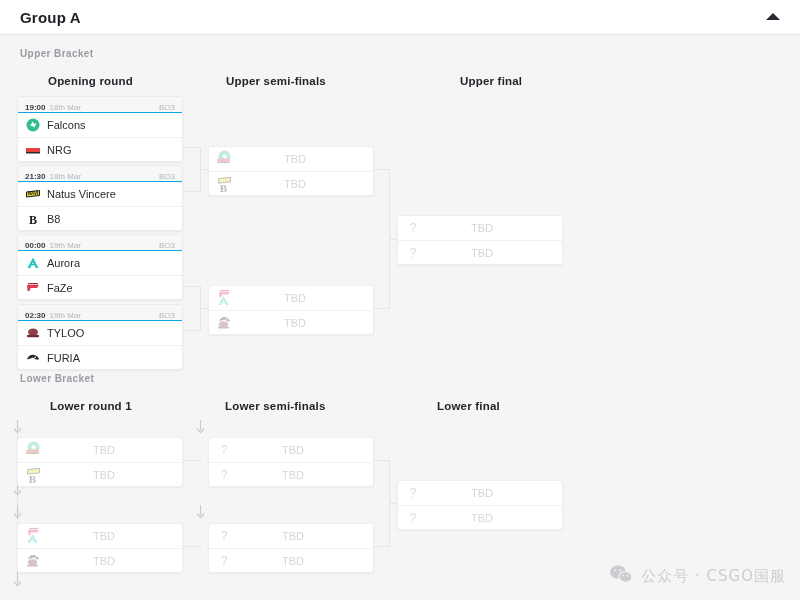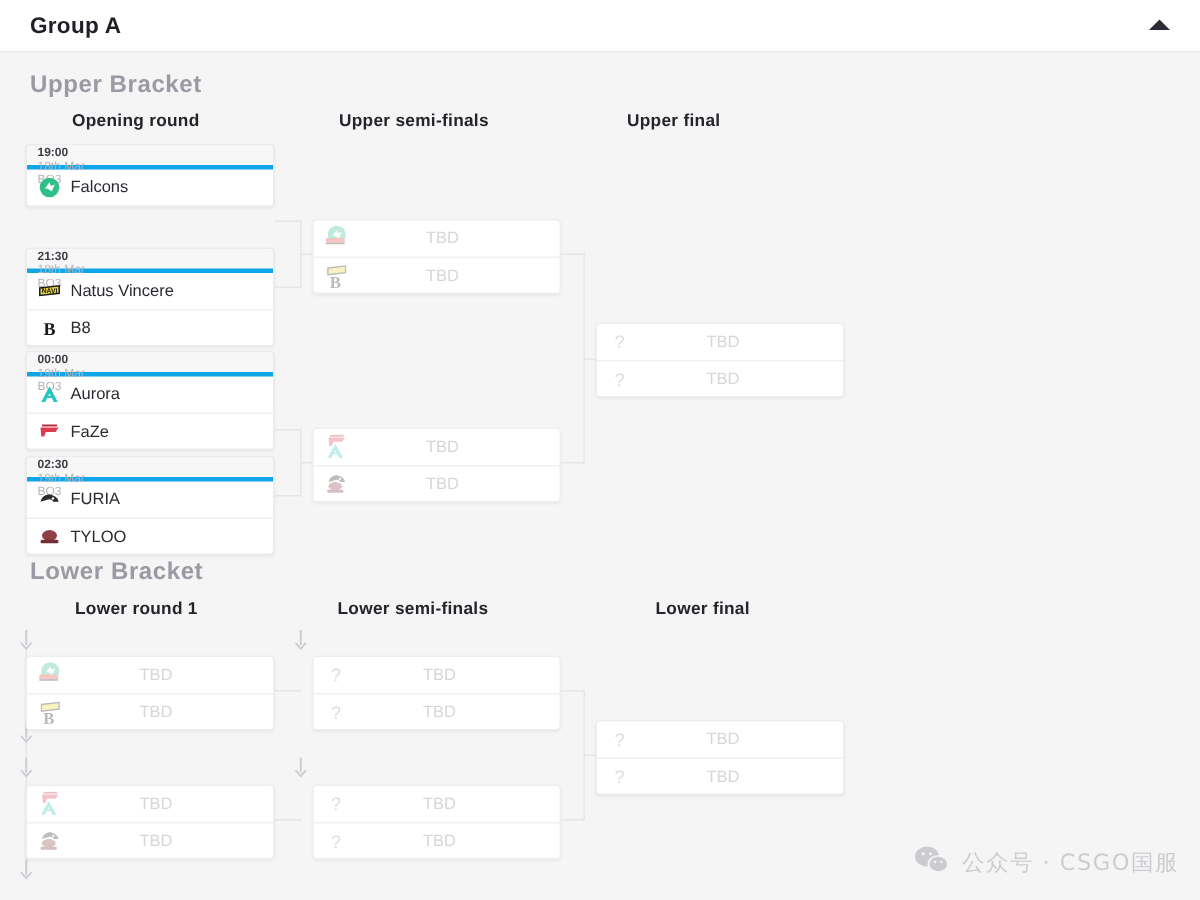--- a/index.html
+++ b/index.html
@@ -31,7 +31,7 @@
 
   
   .bracket-label {
-    position: absolute; font-size: 16px; font-weight: bold;
+    position: absolute; font-size: 10px; font-weight: bold;
     color: #9a9aa2; letter-spacing: .4px;
   }
   .round-label {

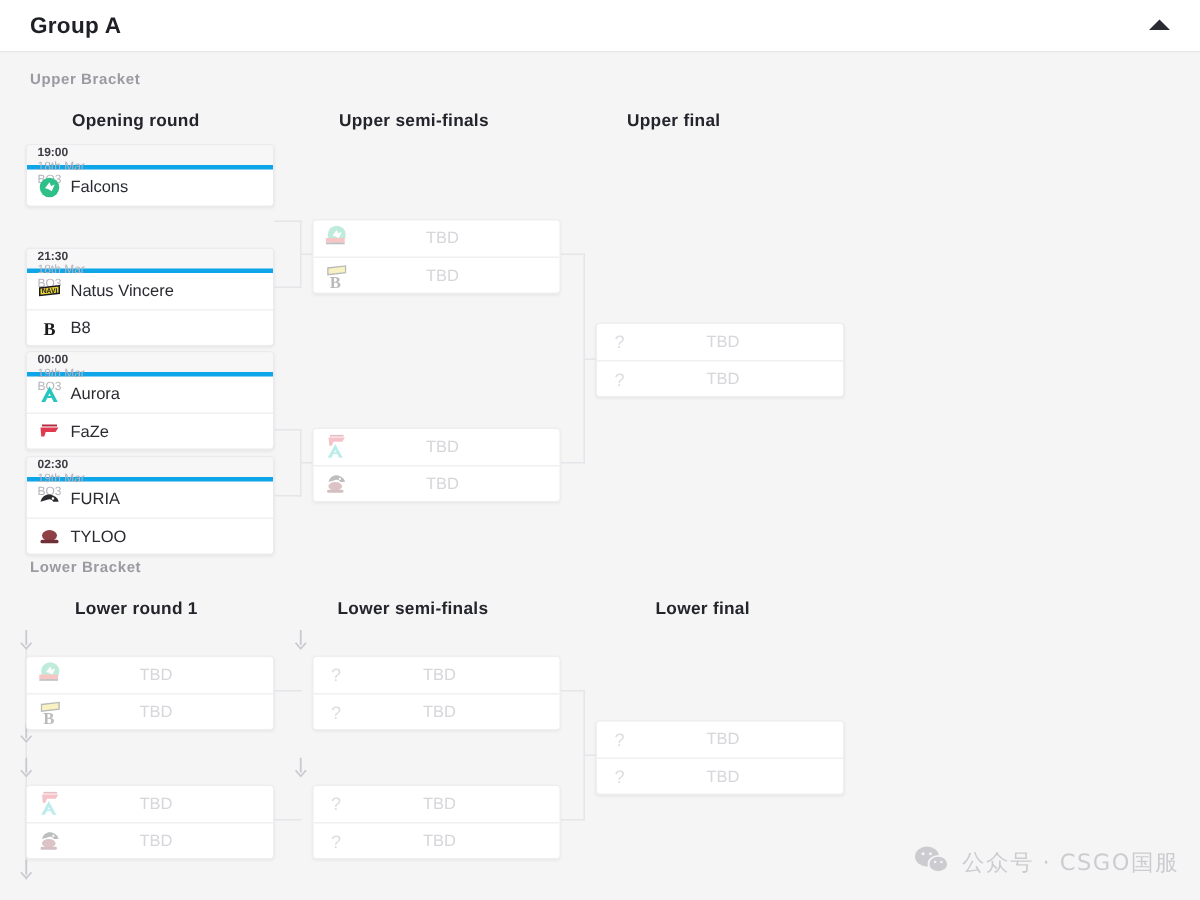--- a/index.html
+++ b/index.html
@@ -121,7 +121,7 @@
 
   <div class="round-label" style="left:48px; top:75px;">Opening round</div>
   <div class="round-label" style="left:226px; top:75px;">Upper semi-finals</div>
-  <div class="round-label" style="left:418px; top:75px;">Upper final</div>
+  <div class="round-label" style="left:460px; top:75px;">Upper final</div>
 
   <div class="round-label" style="left:50px; top:400px;">Lower round 1</div>
   <div class="round-label" style="left:225px; top:400px;">Lower semi-finals</div>

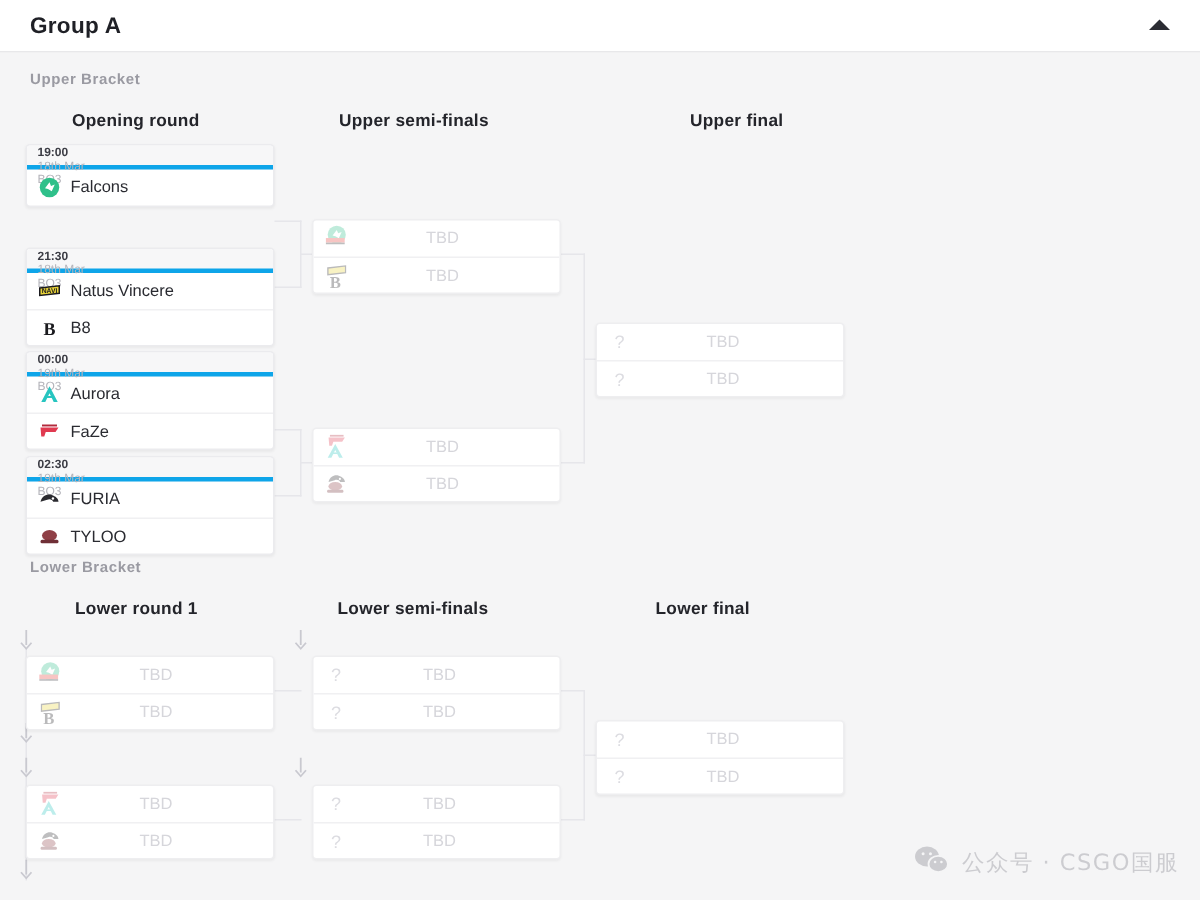--- a/index.html
+++ b/index.html
@@ -48,9 +48,9 @@
     overflow: hidden;
   }
   .match-meta {
-    height: 16px; background: #f7f7f8; border-bottom: 3px solid #0ea5e9;
-    display: flex; align-items: flex-start; padding: 0 7px;
-    font-size: 8px; color: #b4b4bb; flex-direction: column;
+    height: 16px; background: #f7f7f8; border-bottom: 1px solid #0ea5e9;
+    display: flex; align-items: flex-end; padding: 0 7px;
+    font-size: 8px; color: #b4b4bb;
   }
   .meta-time { font-weight: bold; color: #3c3d45; margin-right: 4px; }
   .meta-date { flex: 1; }

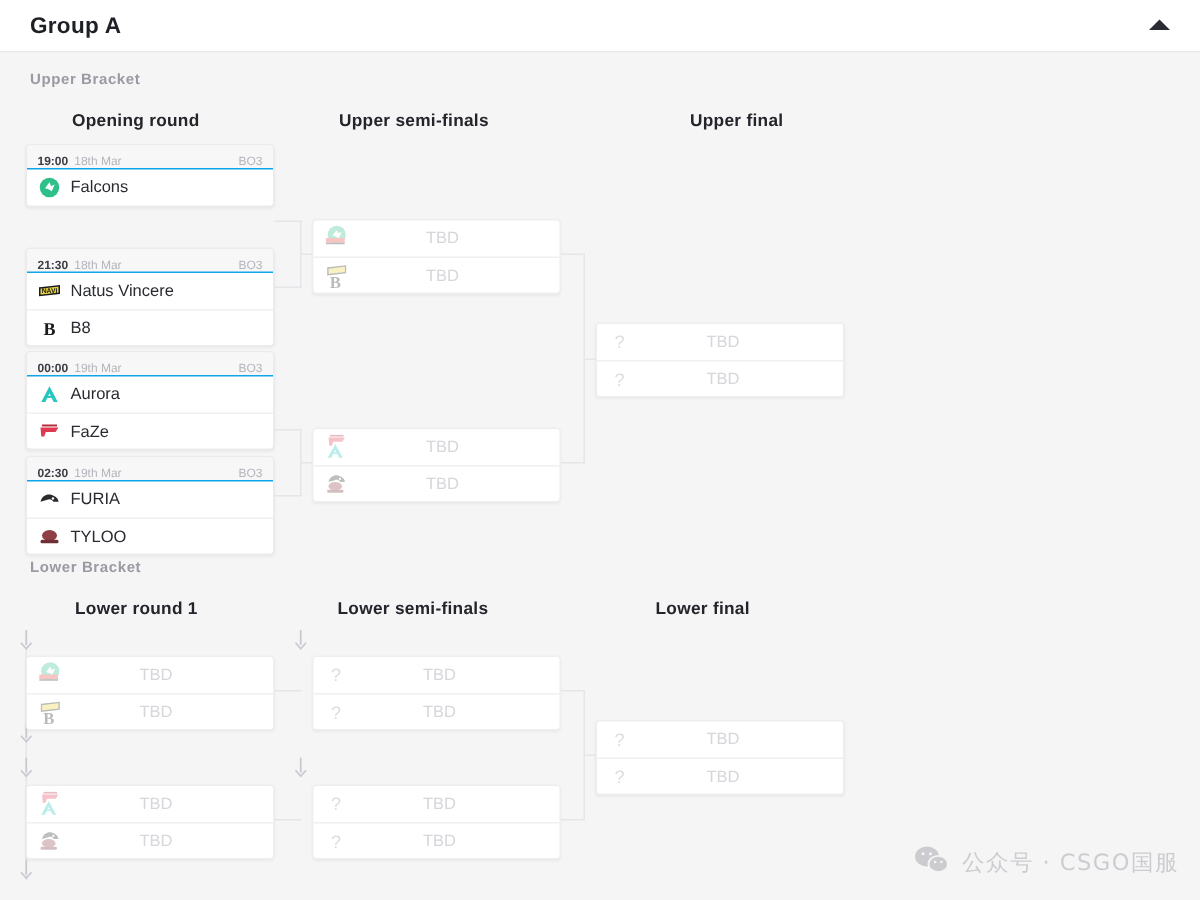--- a/index.html
+++ b/index.html
@@ -198,6 +198,15 @@
       </span>
       <span class="team-name">Falcons</span>
     </div>
+    <div class="team-row">
+      <span class="logo">
+        <svg width="14" height="14" viewBox="0 0 14 14">
+            <rect x="0" y="5" width="14" height="4" fill="#e8413c"></rect>
+            <rect x="0" y="9" width="14" height="1.5" fill="#2b2b30"></rect>
+          </svg>
+      </span>
+      <span class="team-name">NRG</span>
+    </div>
   </div>
 
   <div class="match" style="left:17px; top:165px;">

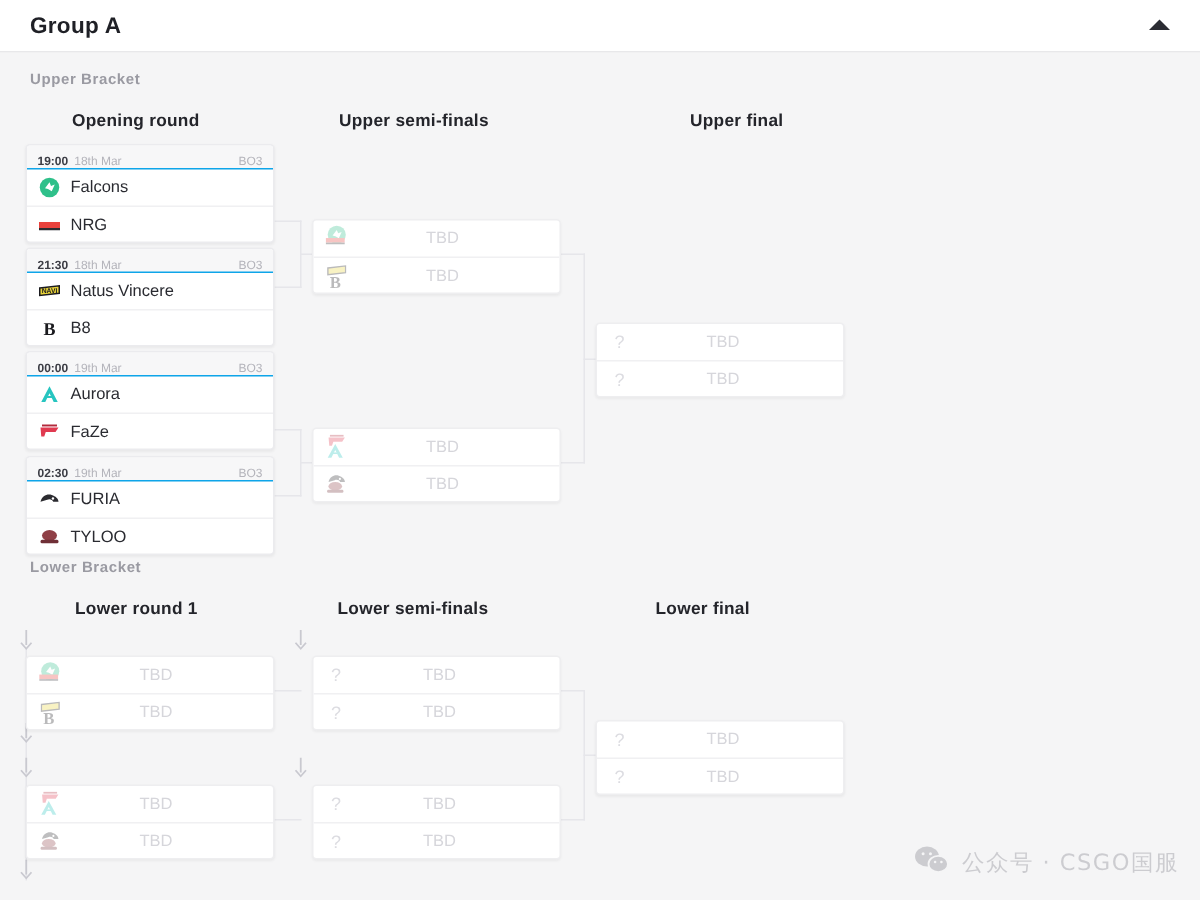--- a/index.html
+++ b/index.html
@@ -269,20 +269,20 @@
     <div class="team-row">
       <span class="logo">
         <svg width="14" height="14" viewBox="0 0 14 14">
+            <ellipse cx="7" cy="6" rx="5" ry="3.6" fill="#8f3f46"></ellipse>
+            <rect x="1" y="8.8" width="12" height="2.4" rx="1" fill="#6f2f36"></rect>
+          </svg>
+      </span>
+      <span class="team-name">TYLOO</span>
+    </div>
+    <div class="team-row">
+      <span class="logo">
+        <svg width="14" height="14" viewBox="0 0 14 14">
             <path d="M1 8.5 C2 4.5 5.5 3 8.5 4 C11 4.8 13 6.5 13 8.5 L9.5 8.5 C9 7 7 6.4 5.5 7.2 Z" fill="#2b2b30"></path>
             <circle cx="9.3" cy="6.3" r="0.8" fill="#ffffff"></circle>
           </svg>
       </span>
       <span class="team-name">FURIA</span>
-    </div>
-    <div class="team-row">
-      <span class="logo">
-        <svg width="14" height="14" viewBox="0 0 14 14">
-            <ellipse cx="7" cy="6" rx="5" ry="3.6" fill="#8f3f46"></ellipse>
-            <rect x="1" y="8.8" width="12" height="2.4" rx="1" fill="#6f2f36"></rect>
-          </svg>
-      </span>
-      <span class="team-name">TYLOO</span>
     </div>
   </div>
 

